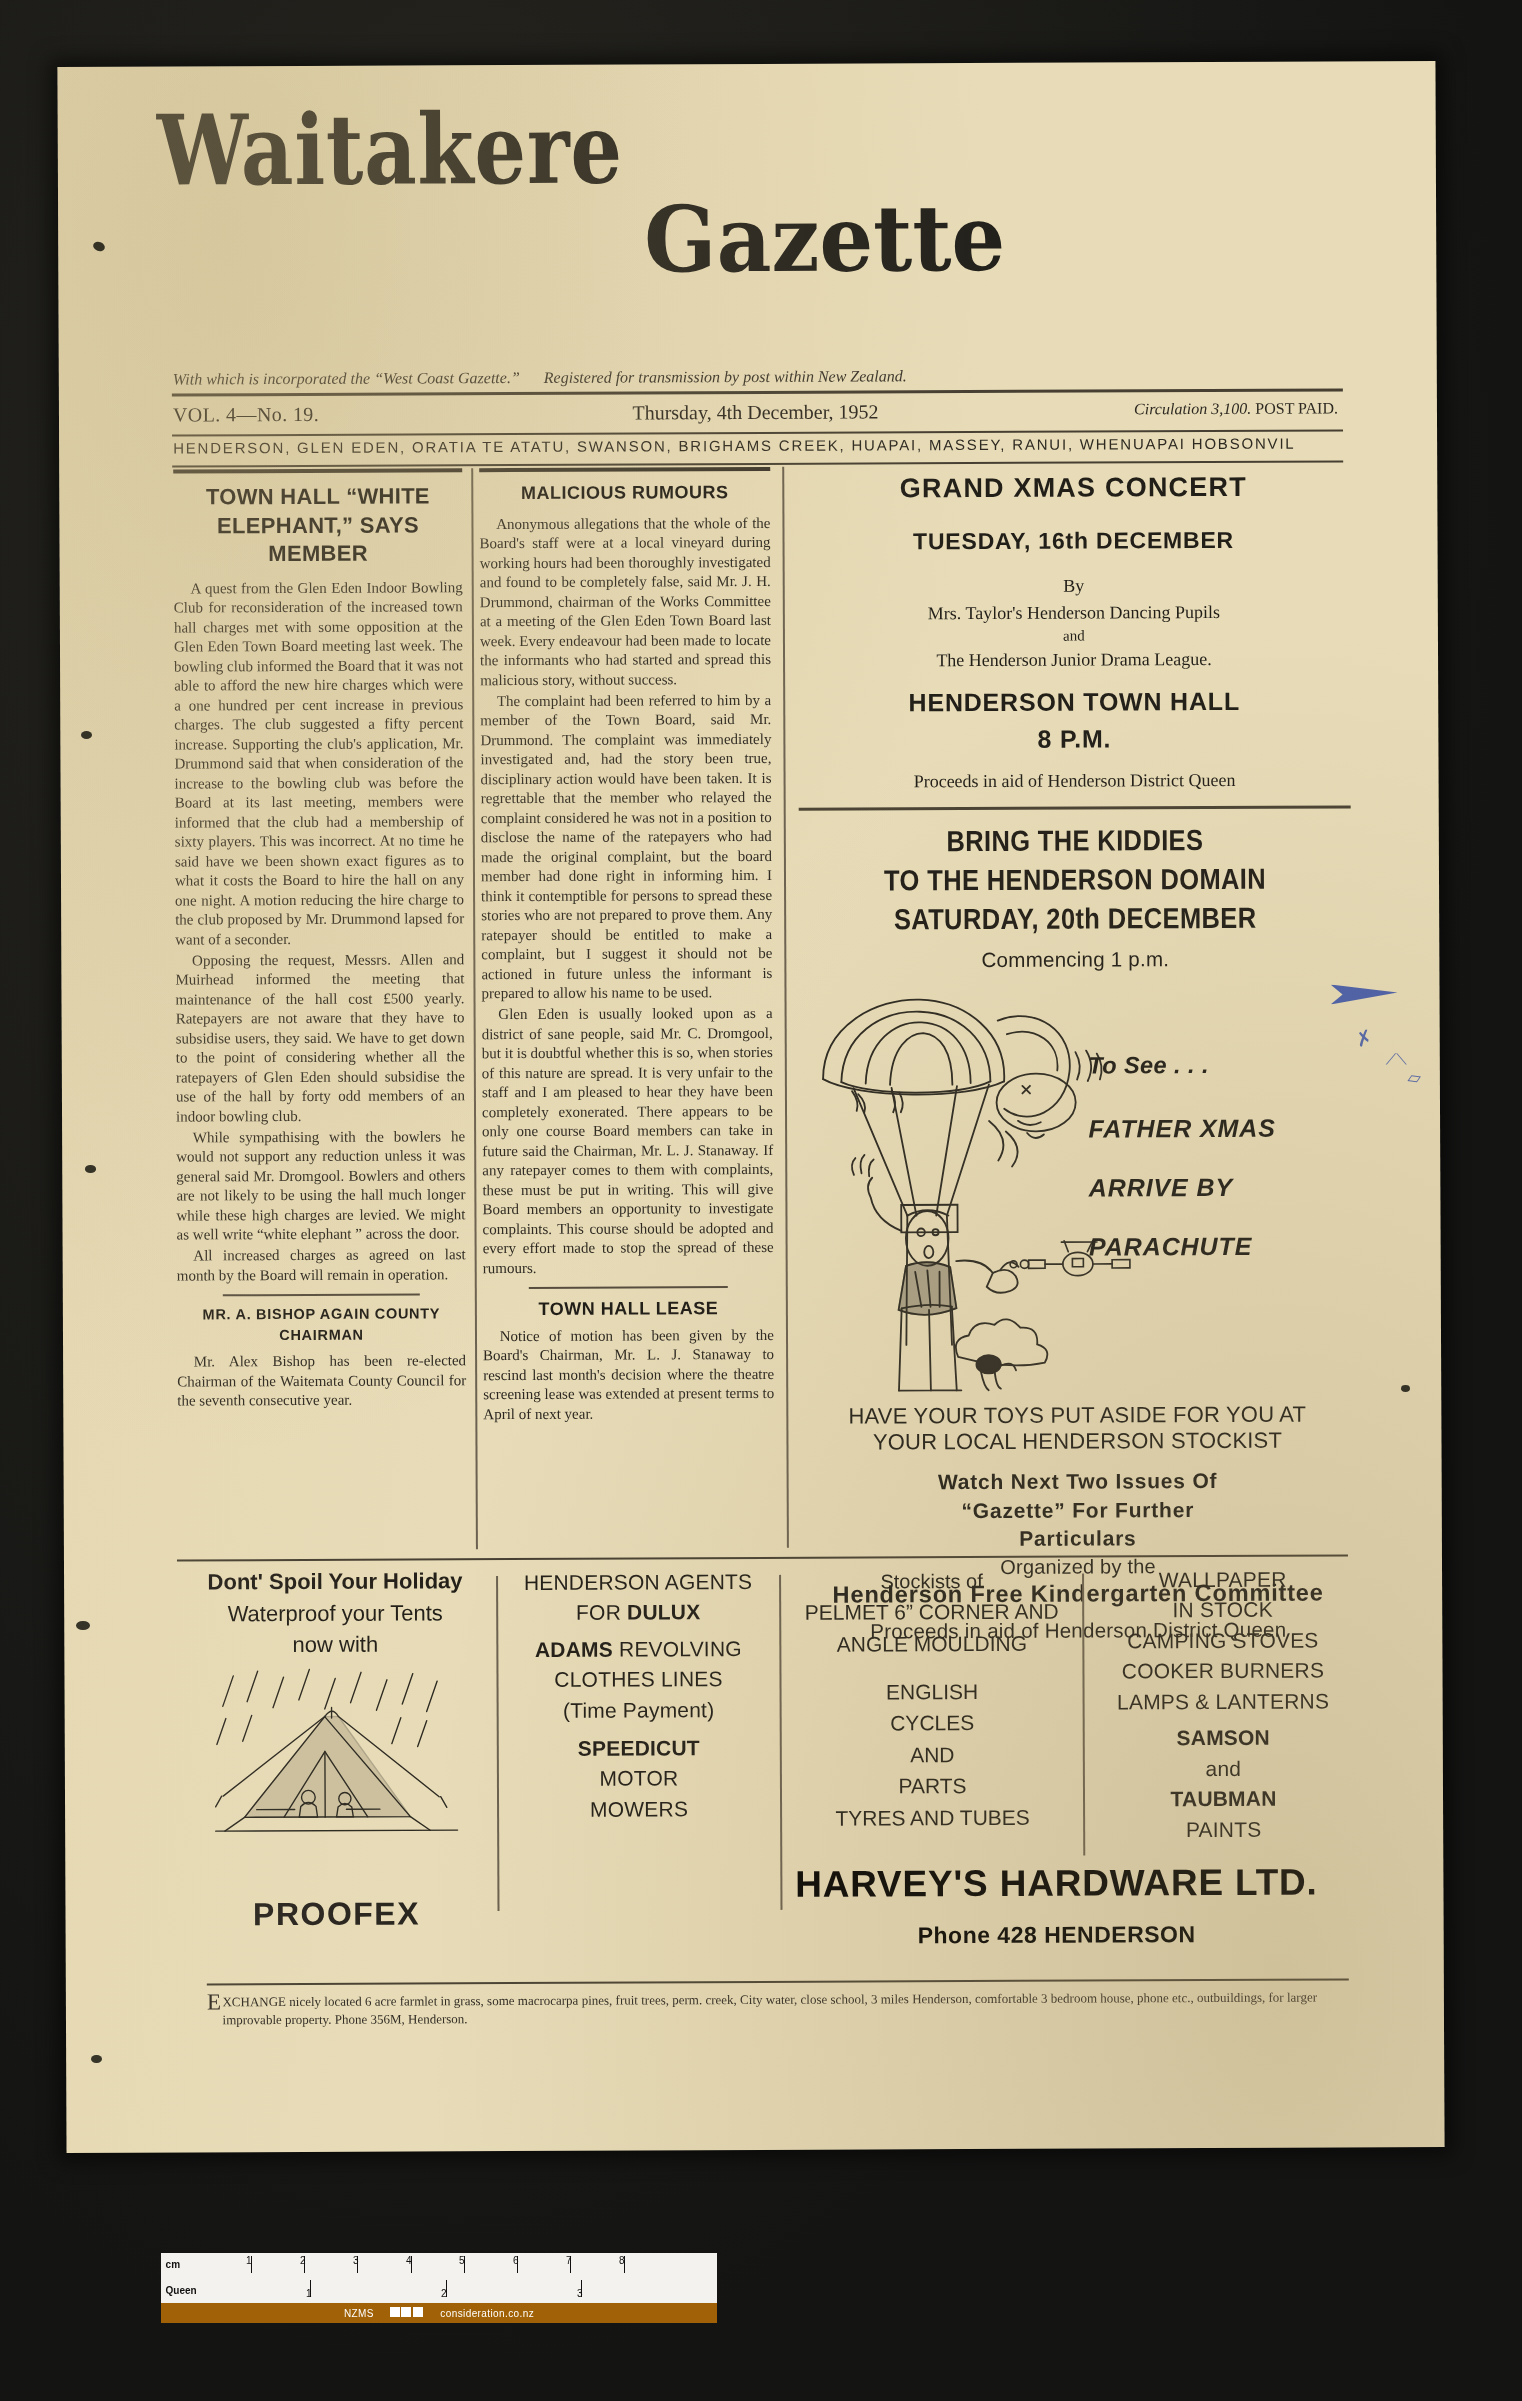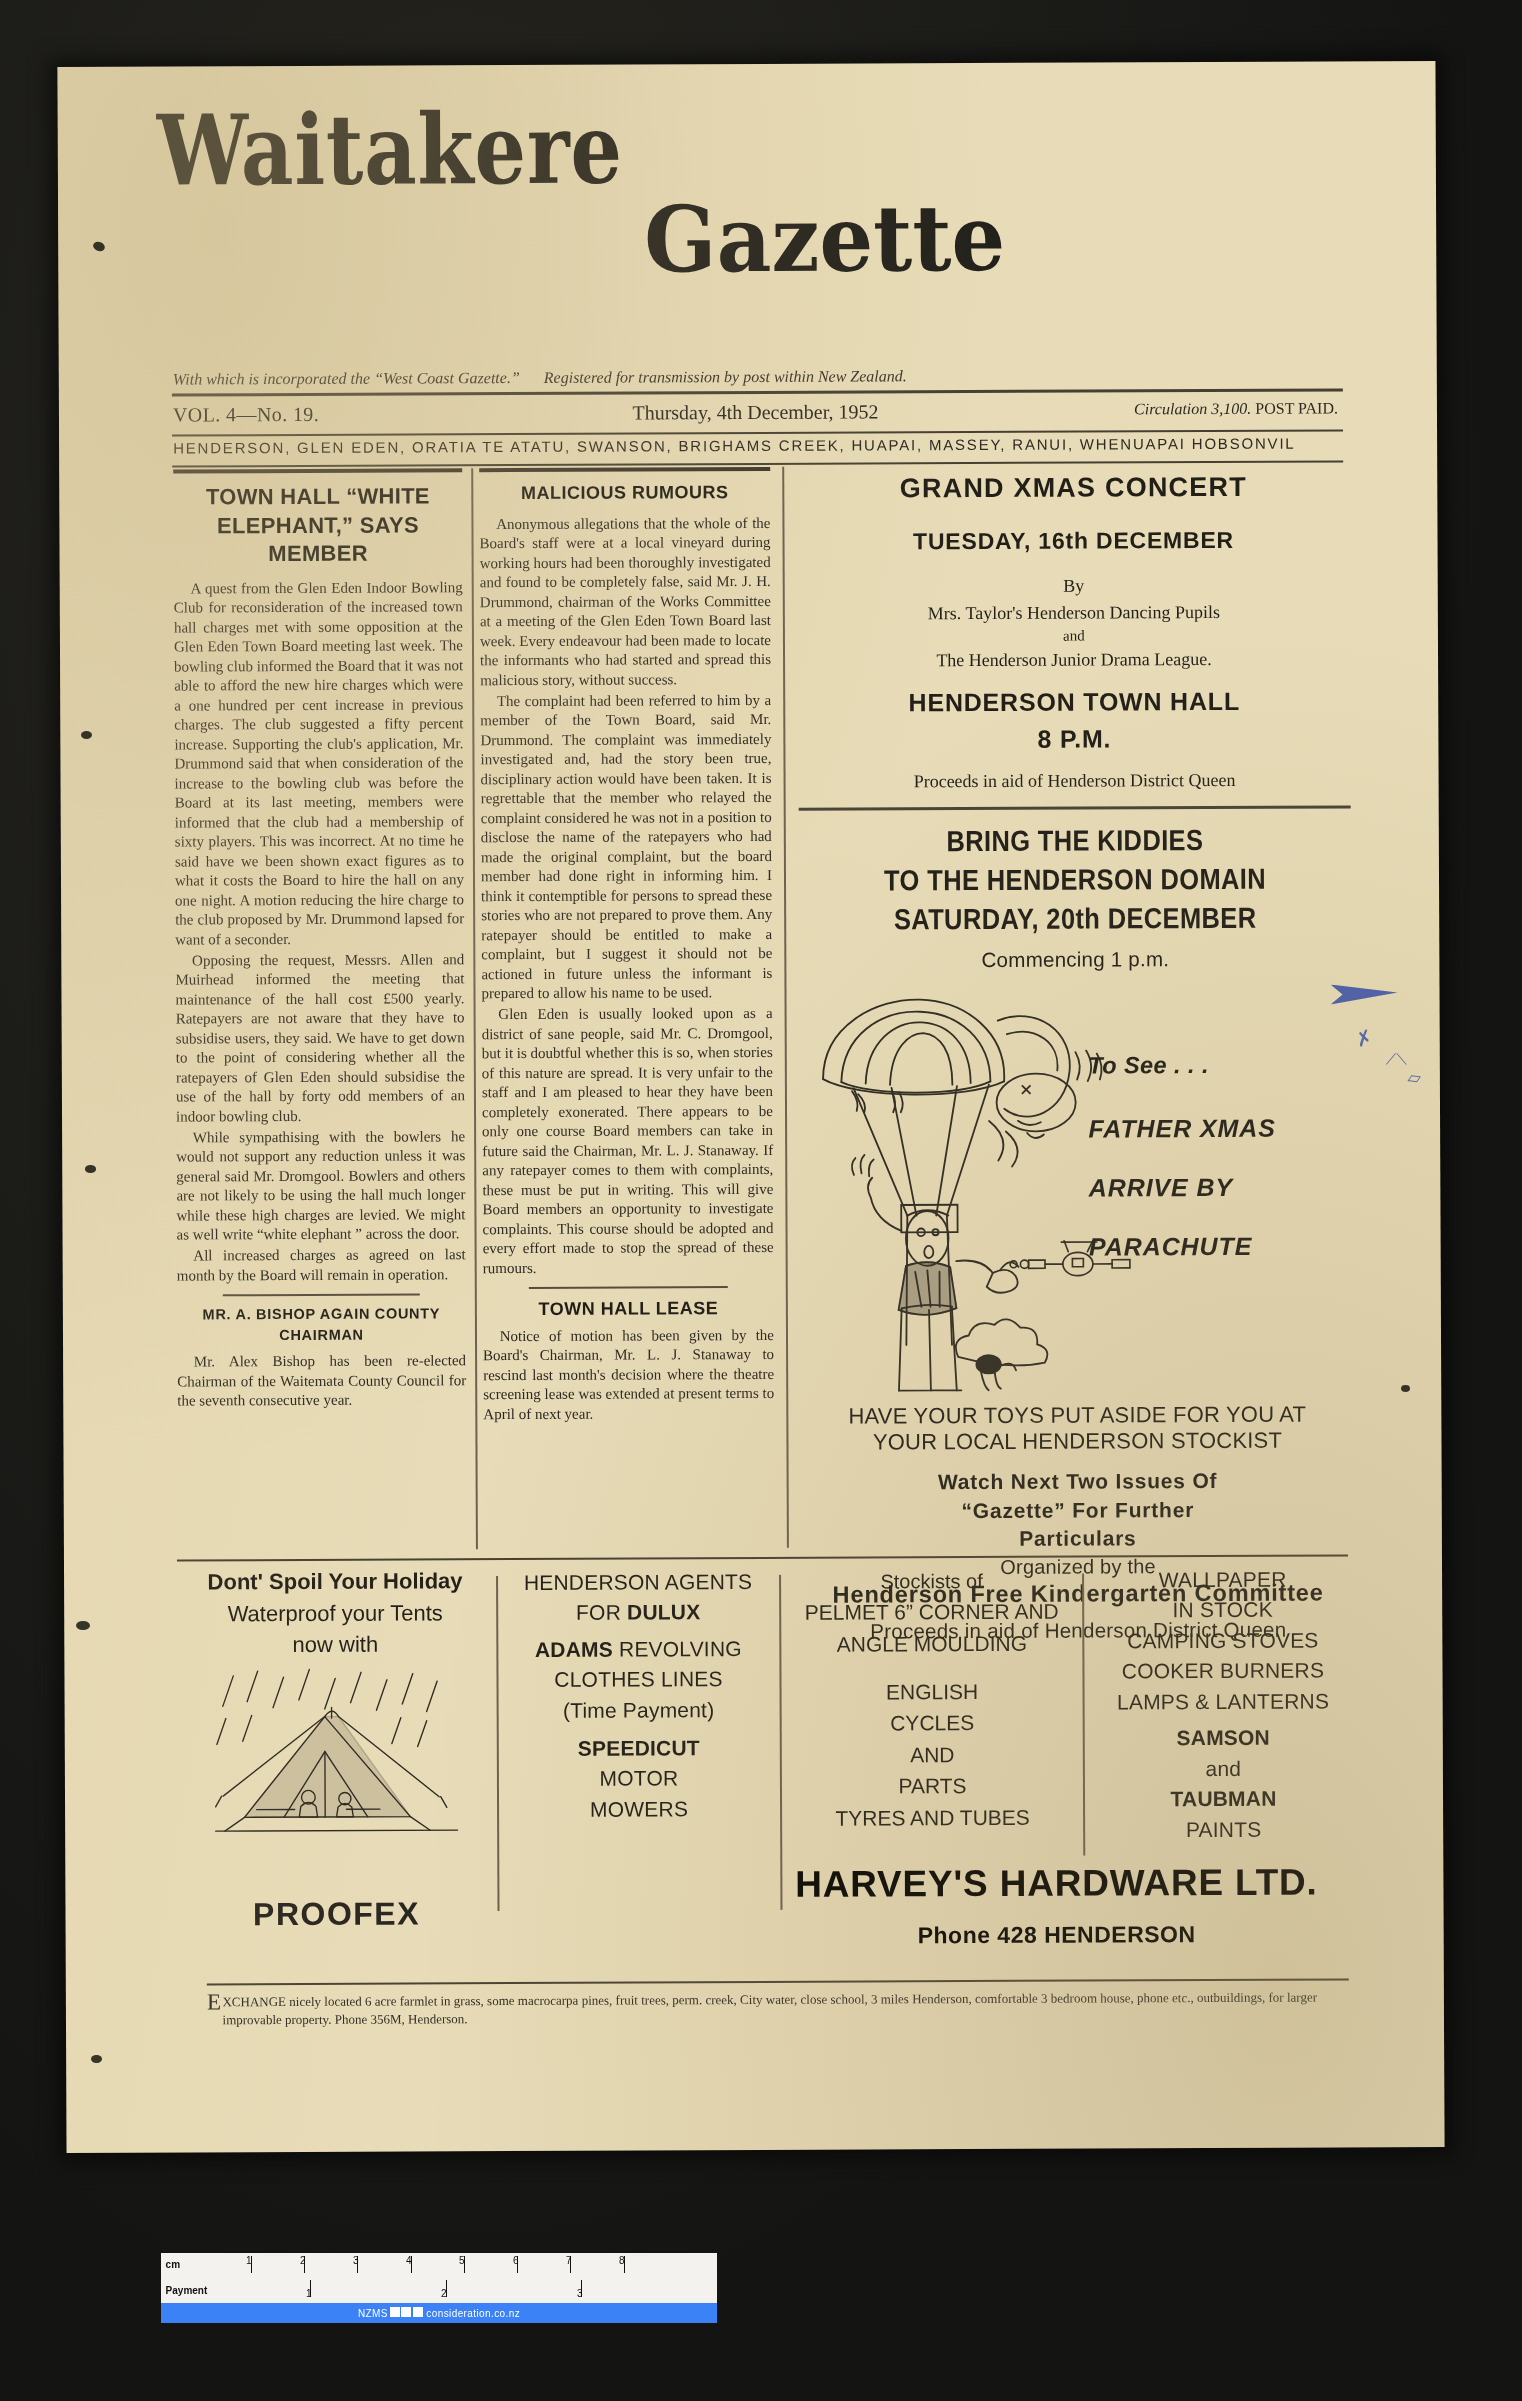--- a/index.html
+++ b/index.html
@@ -434,7 +434,7 @@
     <span class="num" style="left:458px;top:1.5px">8</span>
   </div>
   <div class="rrow" style="top:27px">
-    <span class="rlabel" style="top:4.6px">Payment</span>
+    <span class="rlabel" style="top:4.6px">Queen</span>
     <span class="tick" style="left:149px;top:0px;height:16.7px"></span>
     <span class="num" style="left:145px;top:7.6px">1</span>
     <span class="tick" style="left:285px;top:0px;height:16.7px"></span>

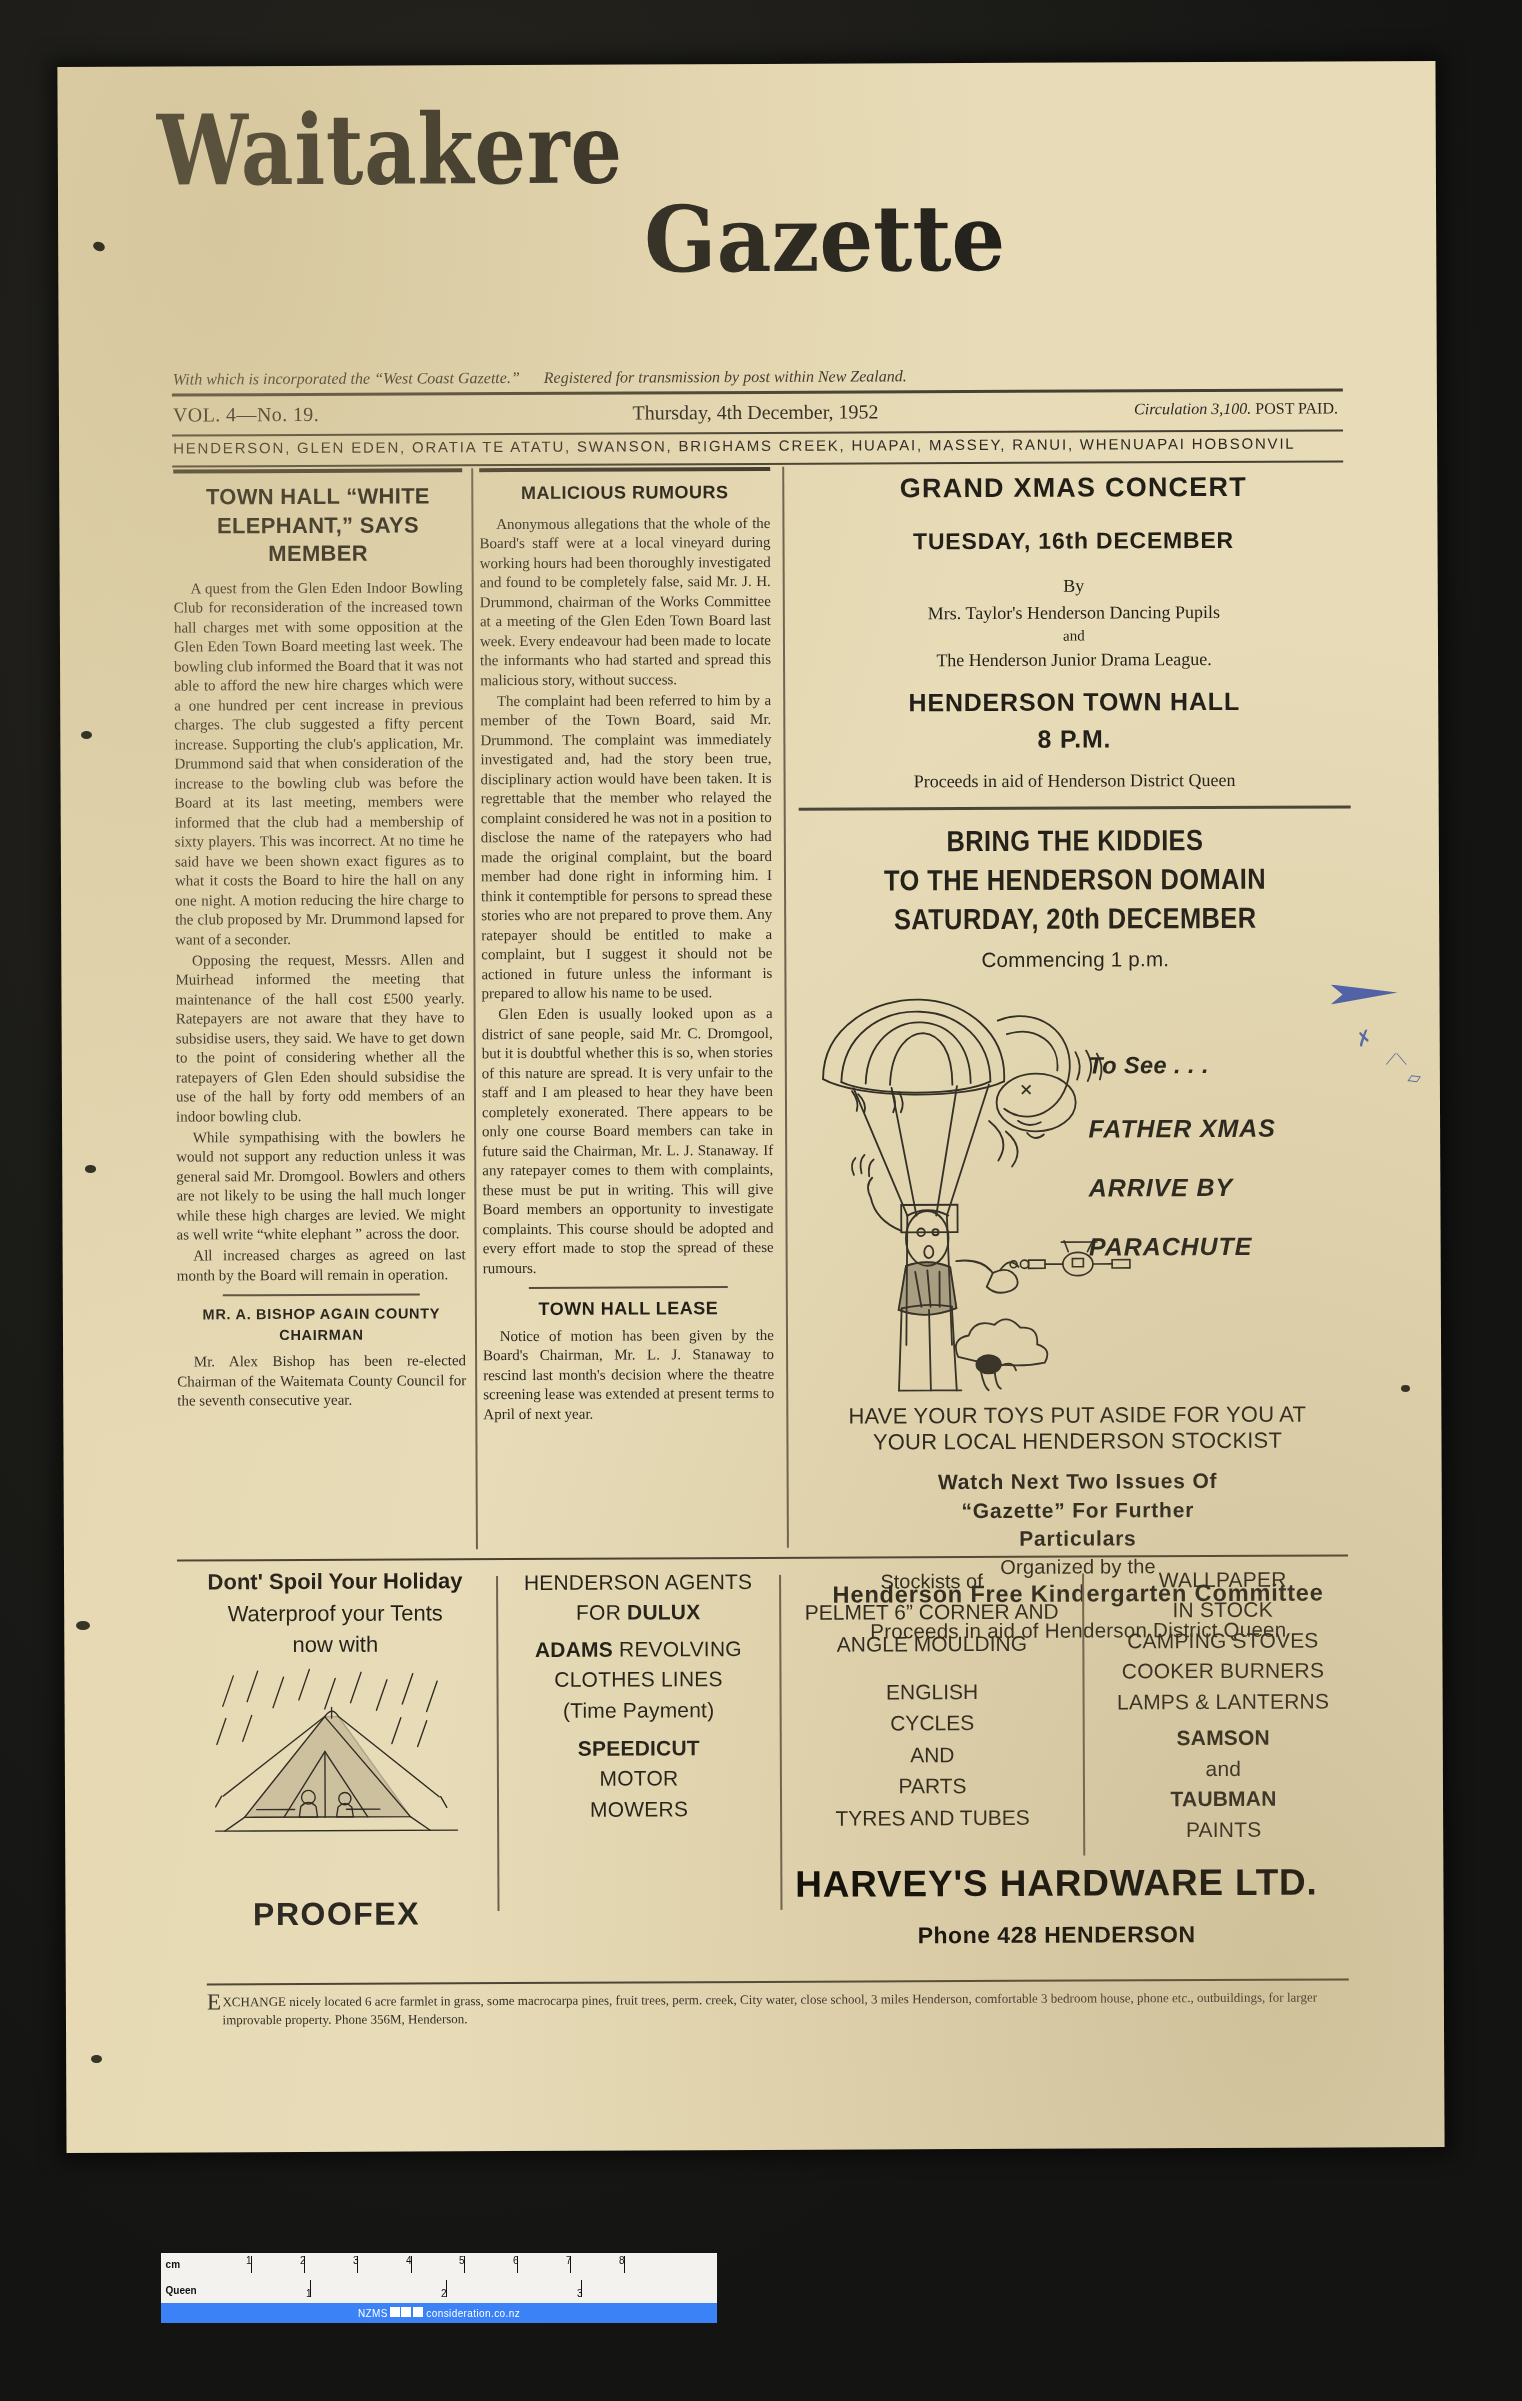--- a/index.html
+++ b/index.html
@@ -119,8 +119,8 @@
   .rlabel{position:absolute;left:4.6px;font-size:10px;font-weight:700;color:#111;}
   .tick{position:absolute;background:#111;width:1.2px;}
   .num{position:absolute;font-size:10px;color:#111;}
-  #nzms{position:absolute;left:0;top:50px;width:556px;height:20px;background:#3b82f6;
-     color:#fff;font-size:10px;display:flex;align-items:center;justify-content:center;gap:2px;letter-spacing:0.4px;}
+  #nzms{position:absolute;left:0;top:50px;width:556px;height:20px;background:#a16207;
+     color:#fff;font-size:10px;display:flex;align-items:center;justify-content:center;gap:16px;letter-spacing:0.4px;}
   #nzms .sq{display:inline-block;width:10px;height:10px;background:#fff;margin-right:1.5px;}
 </style>
 </head>

